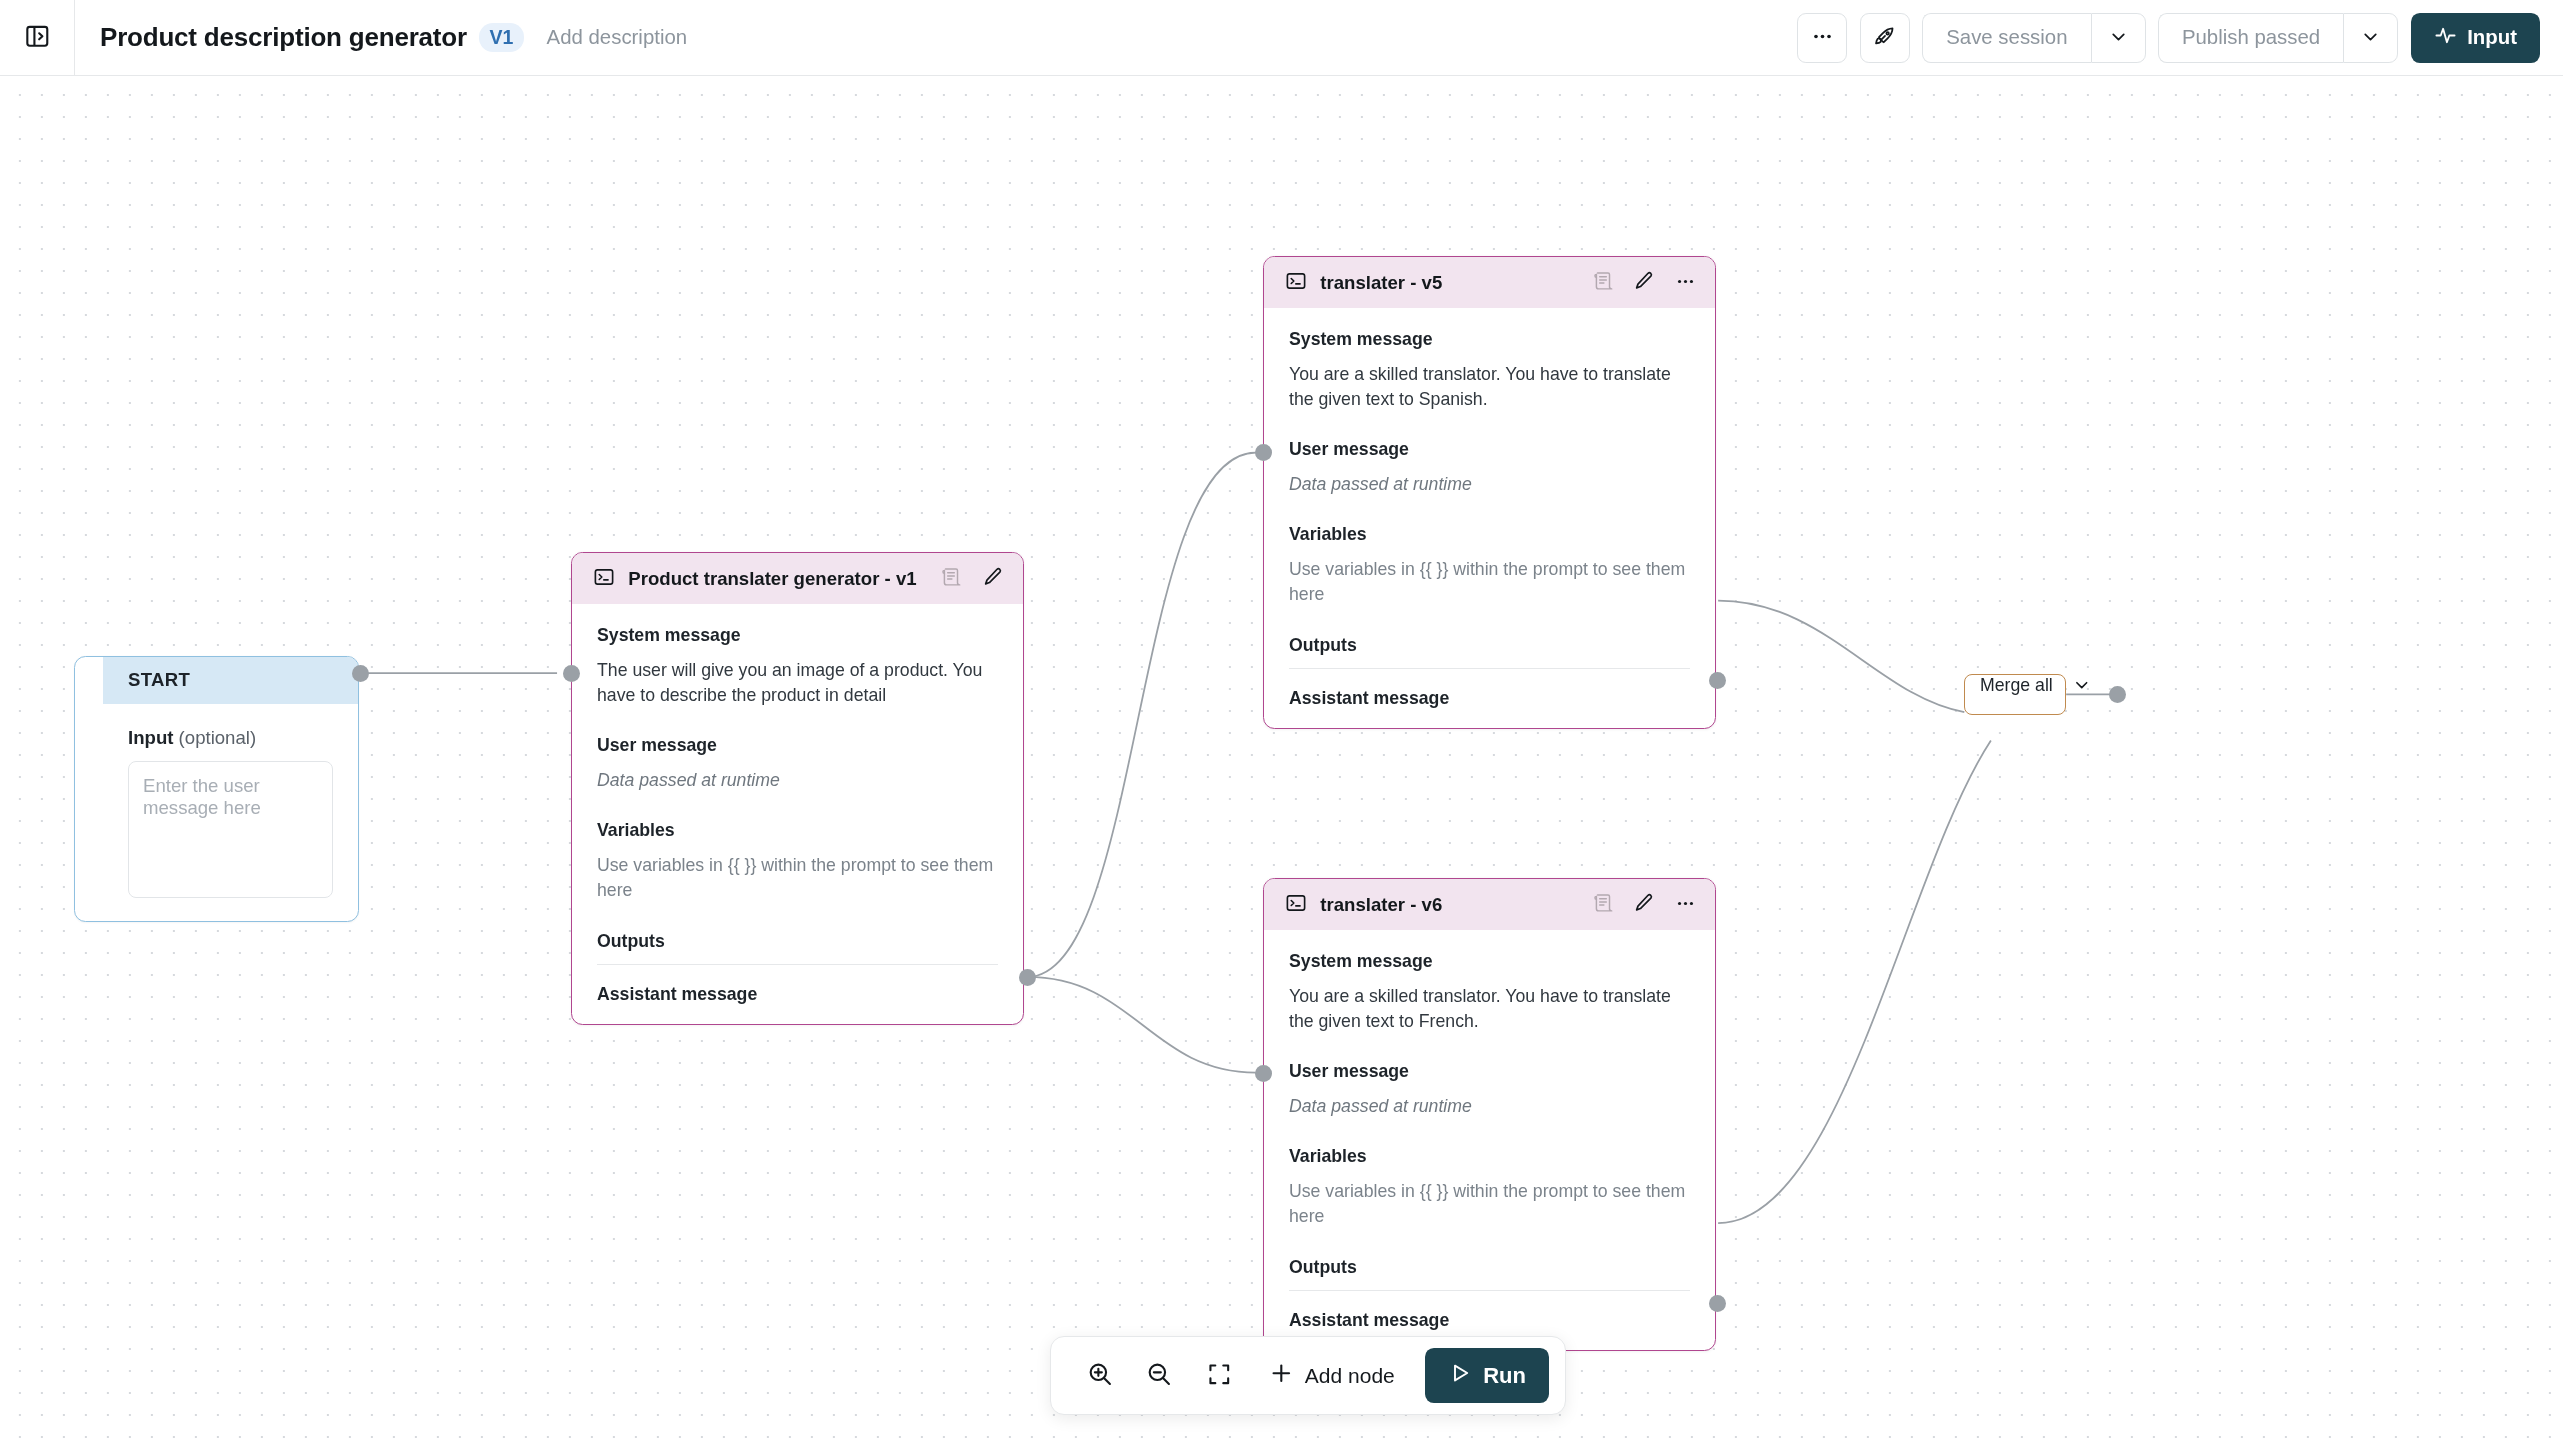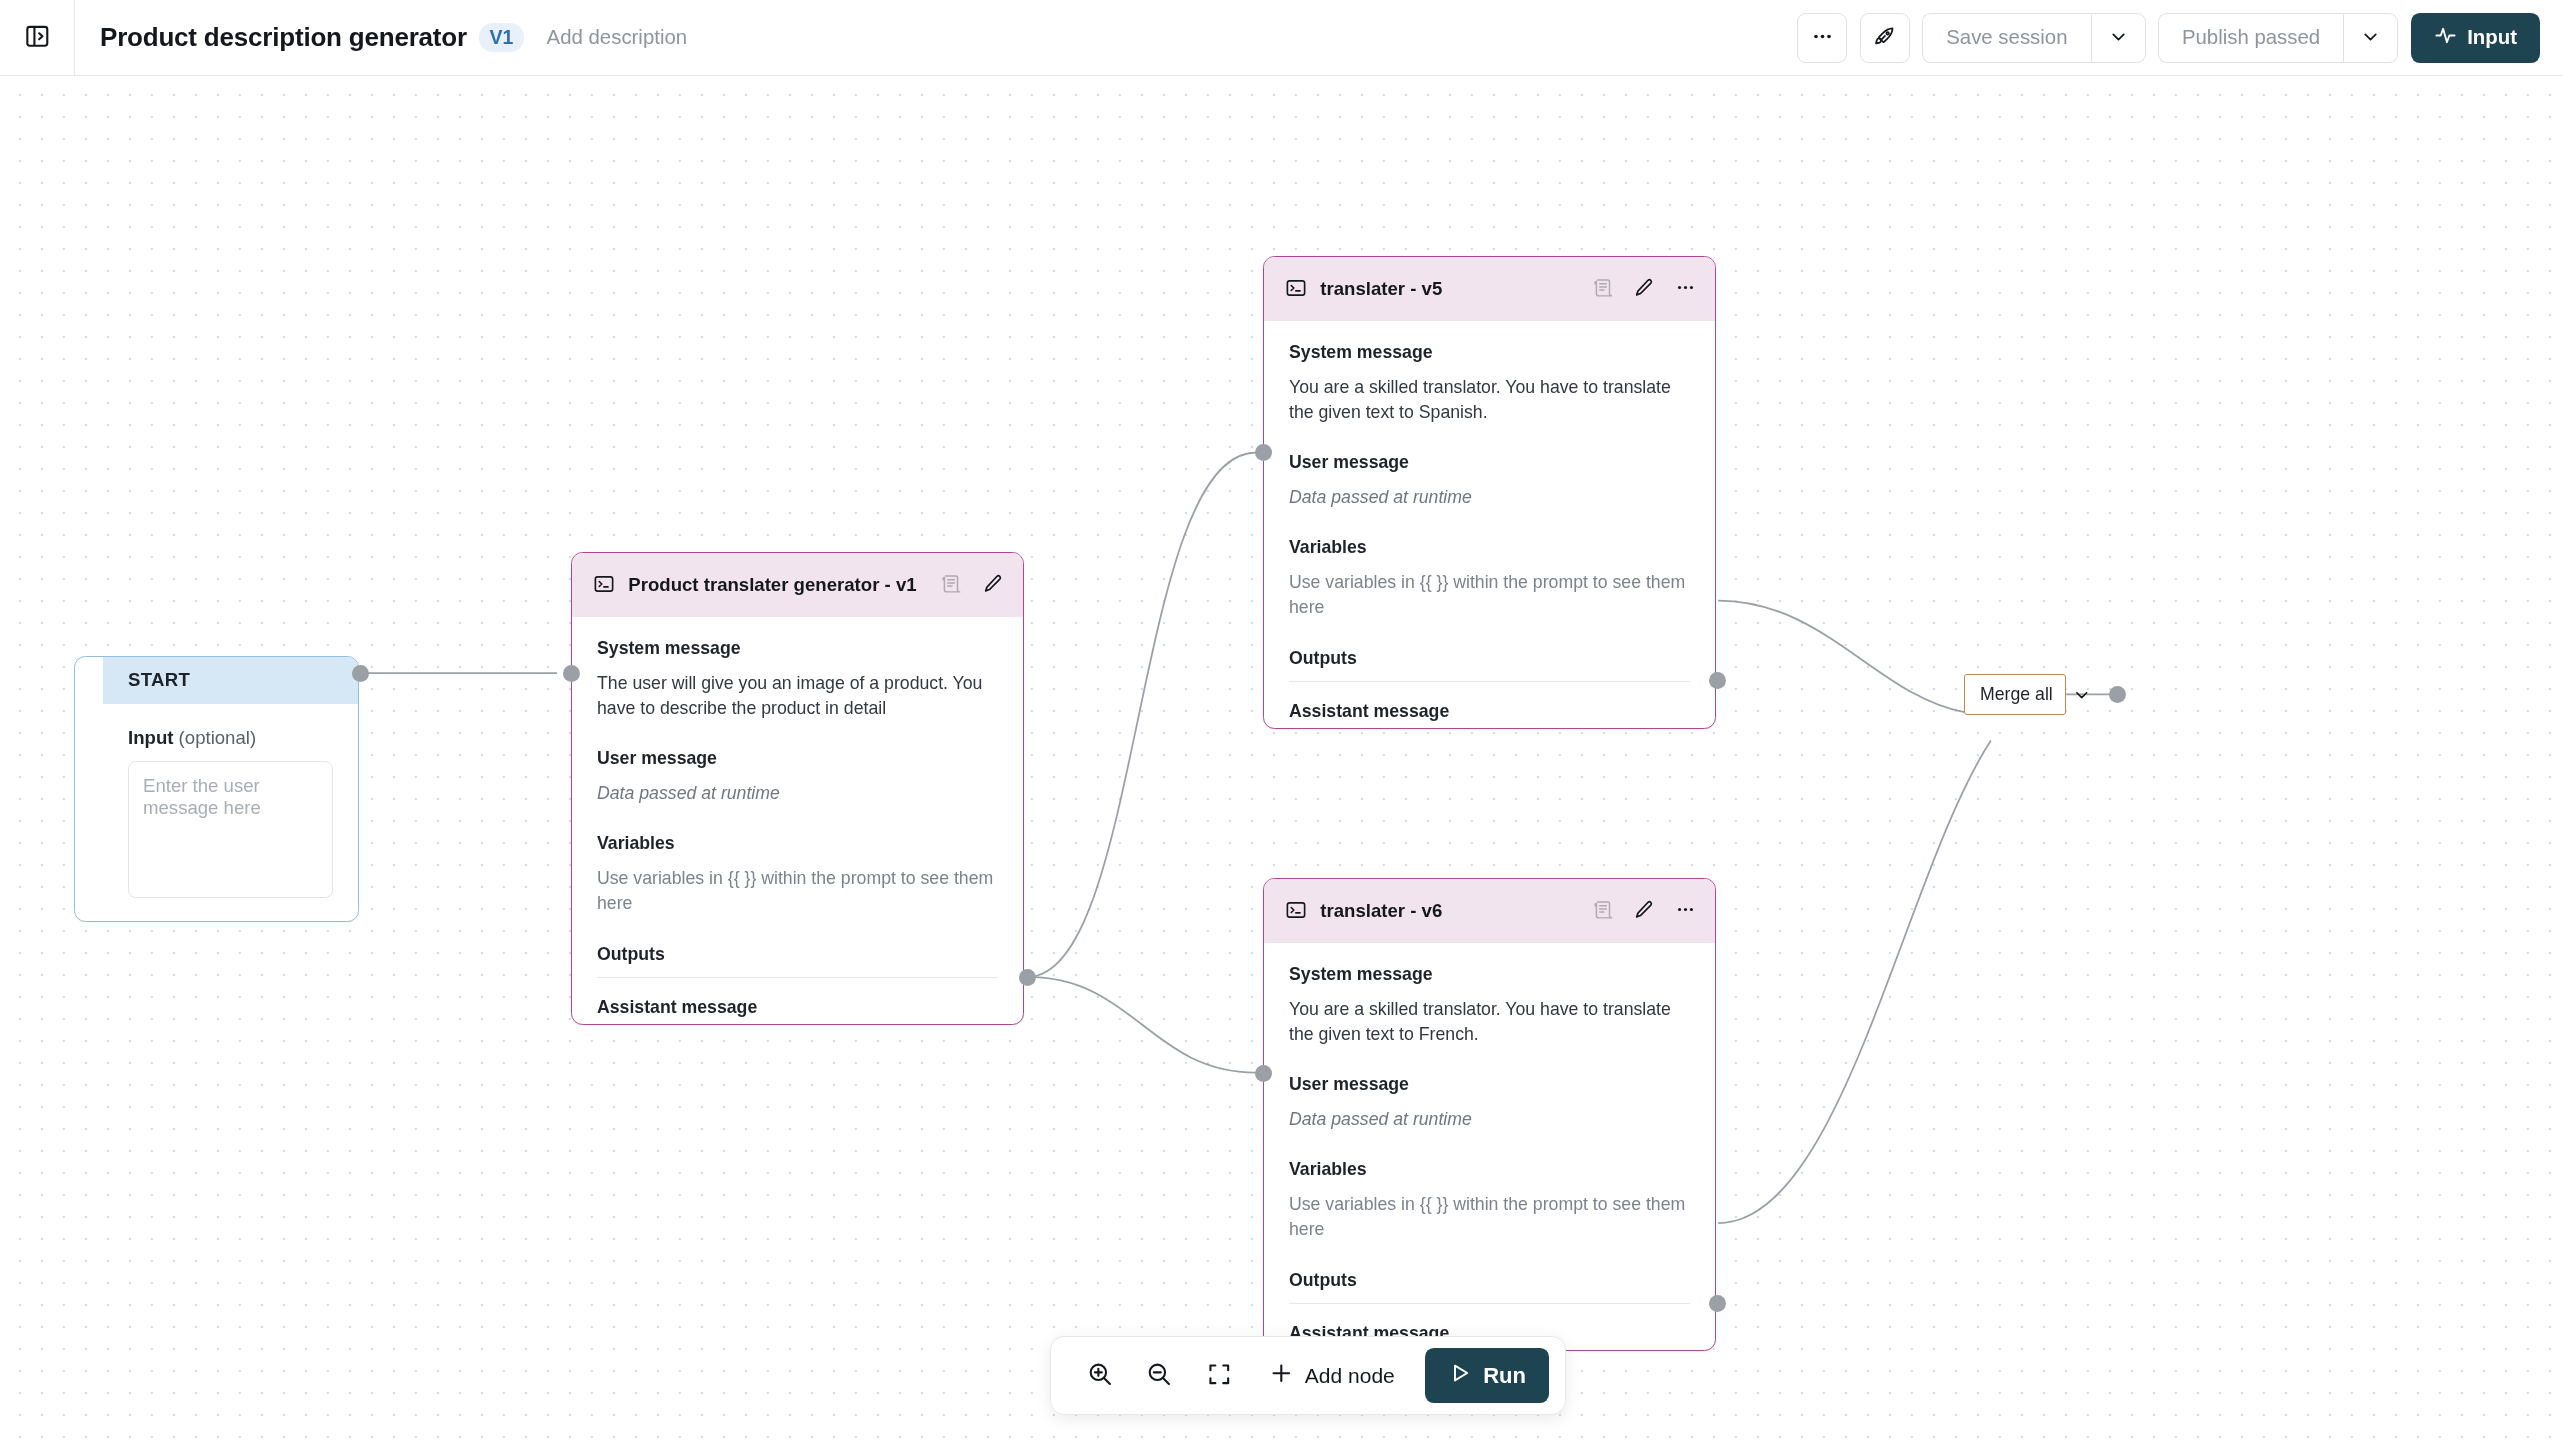--- a/index.html
+++ b/index.html
@@ -180,7 +180,7 @@
   }
   .prompt-head {
     background: #f2e4ef;
-    height: 64px;
+    height: 51px;
     display: flex;
     align-items: center;
     padding: 0 19.5px 0 21px;

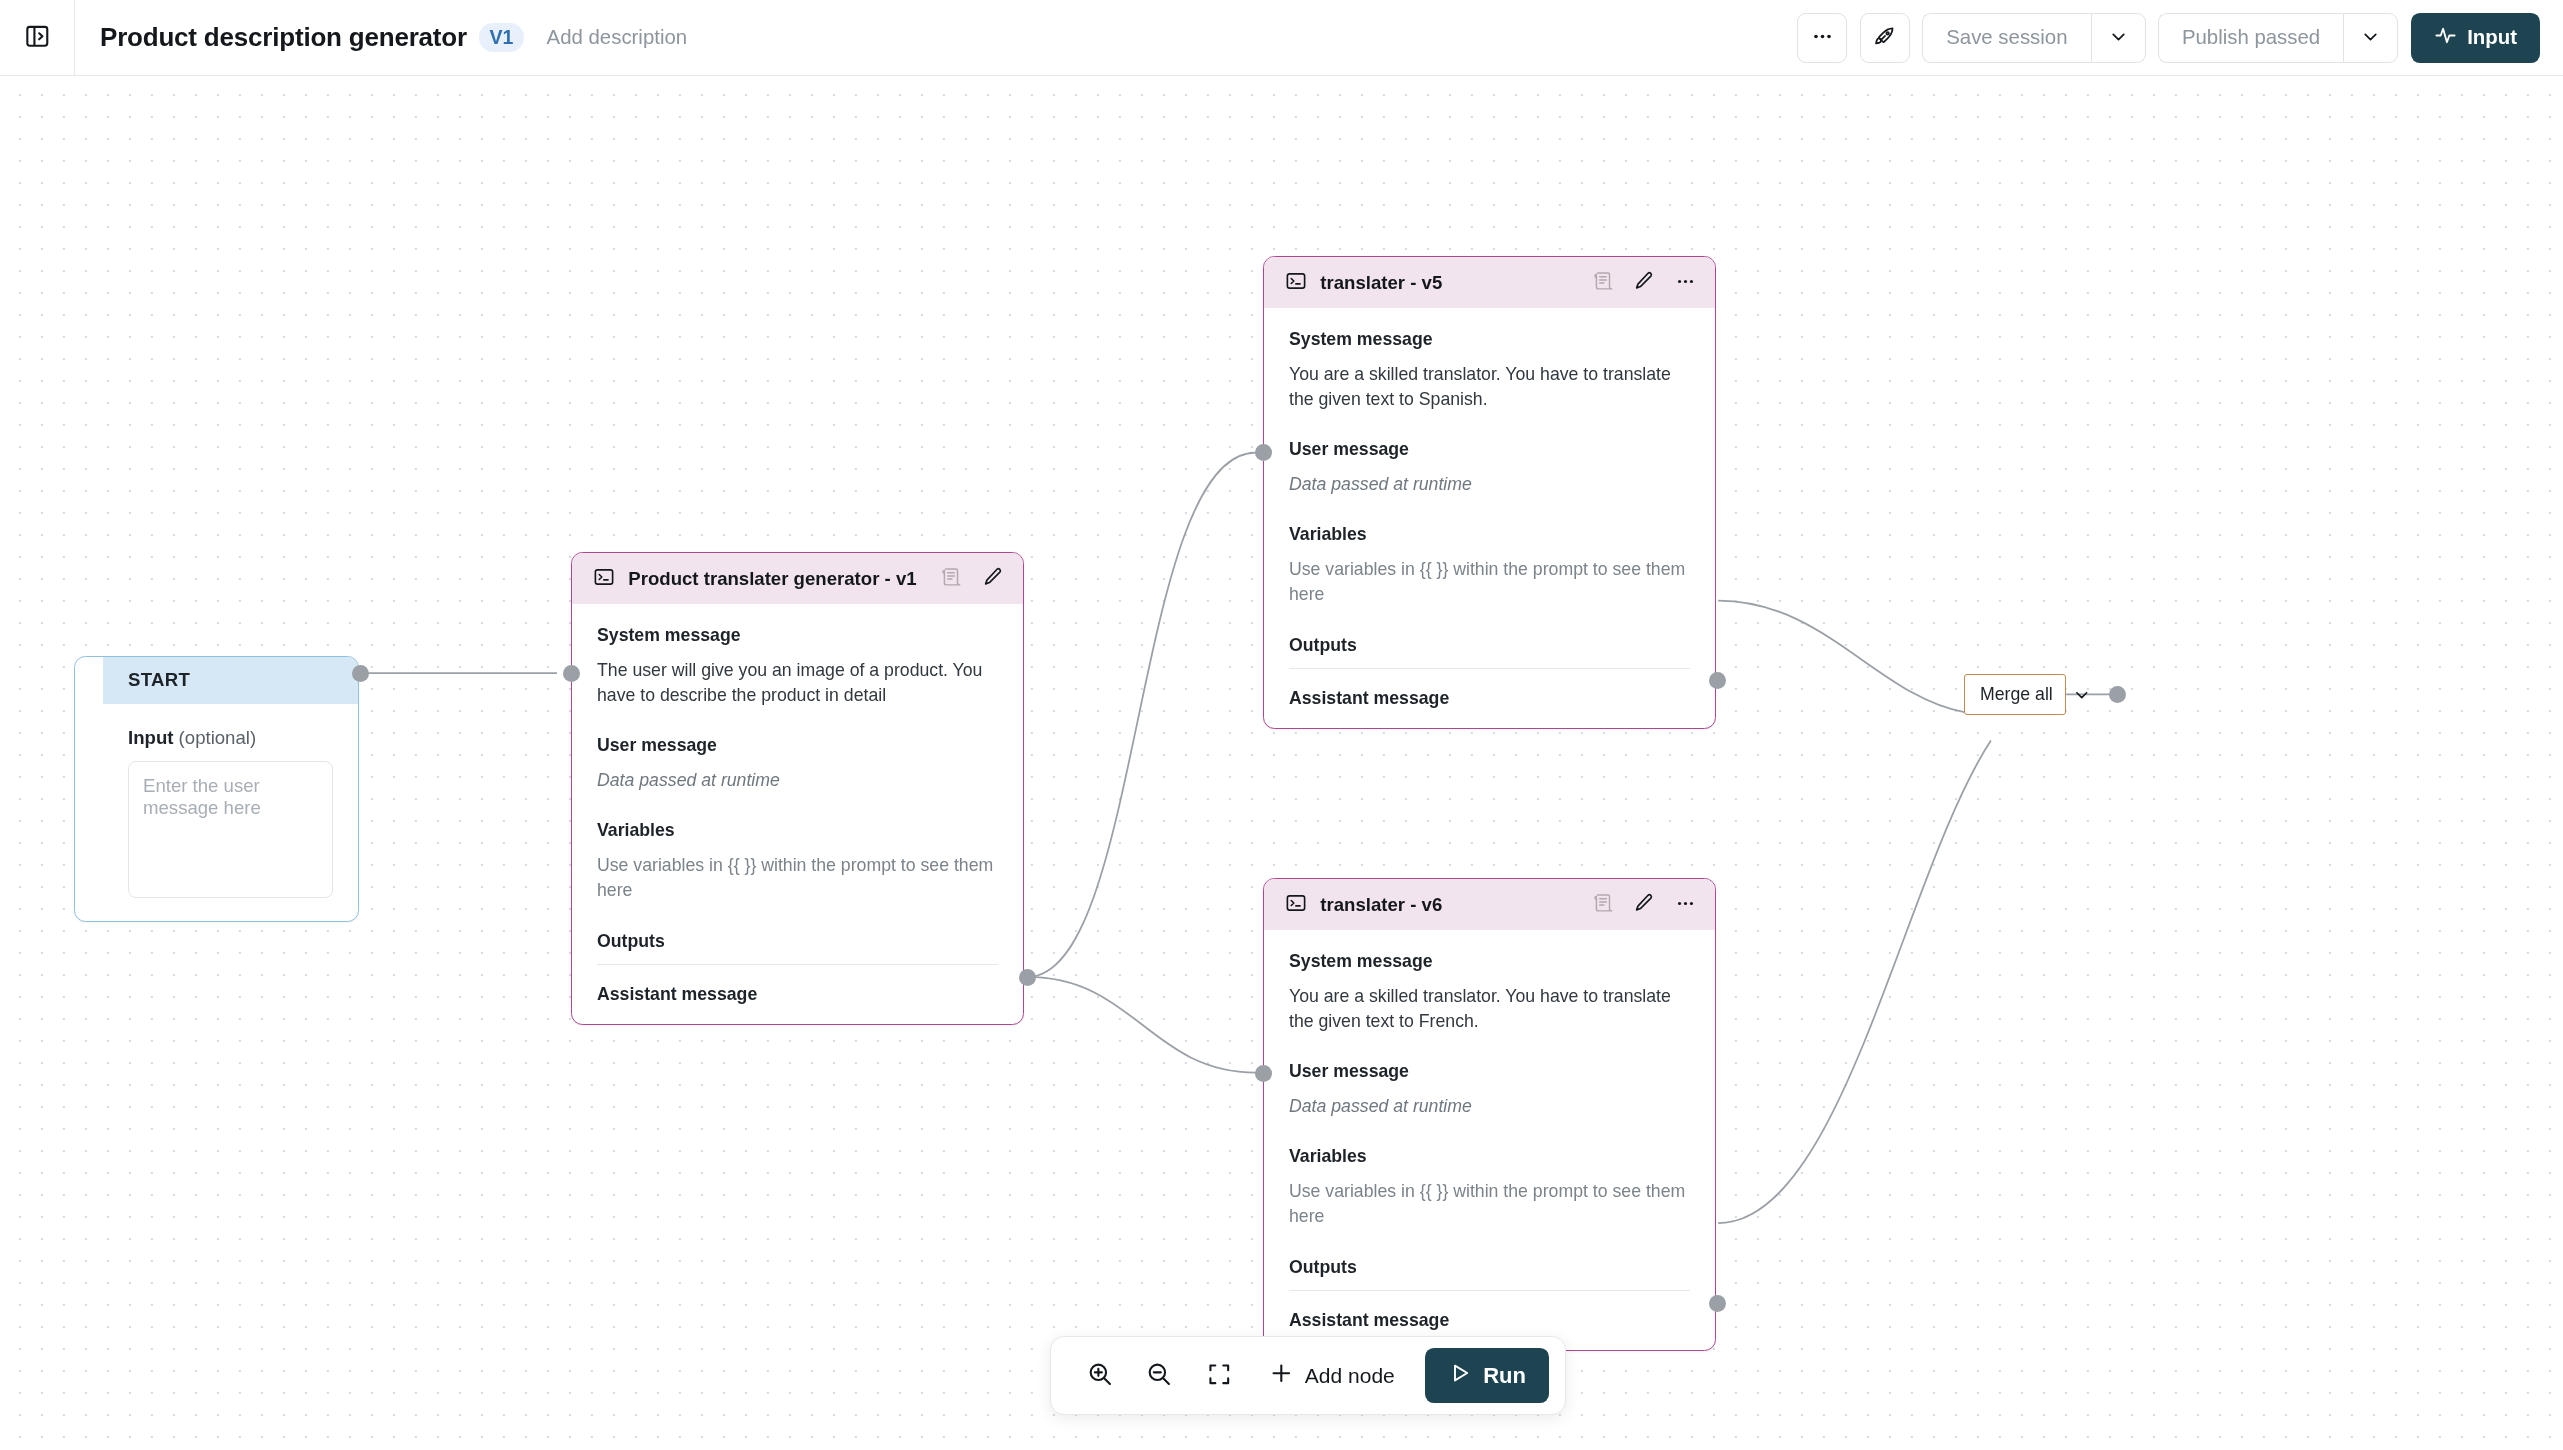--- a/index.html
+++ b/index.html
@@ -241,11 +241,11 @@
   .merge-select {
     position: absolute;
     border: 1.3px solid #c08a4e;
-    border-radius: 3px;
+    border-radius: 8px;
     background: #fff;
     height: 41px;
     display: flex;
-    align-items: center;
+    align-items: flex-start;
     padding: 0 12.4px 0 15px;
     gap: 19.5px;
     cursor: pointer;

